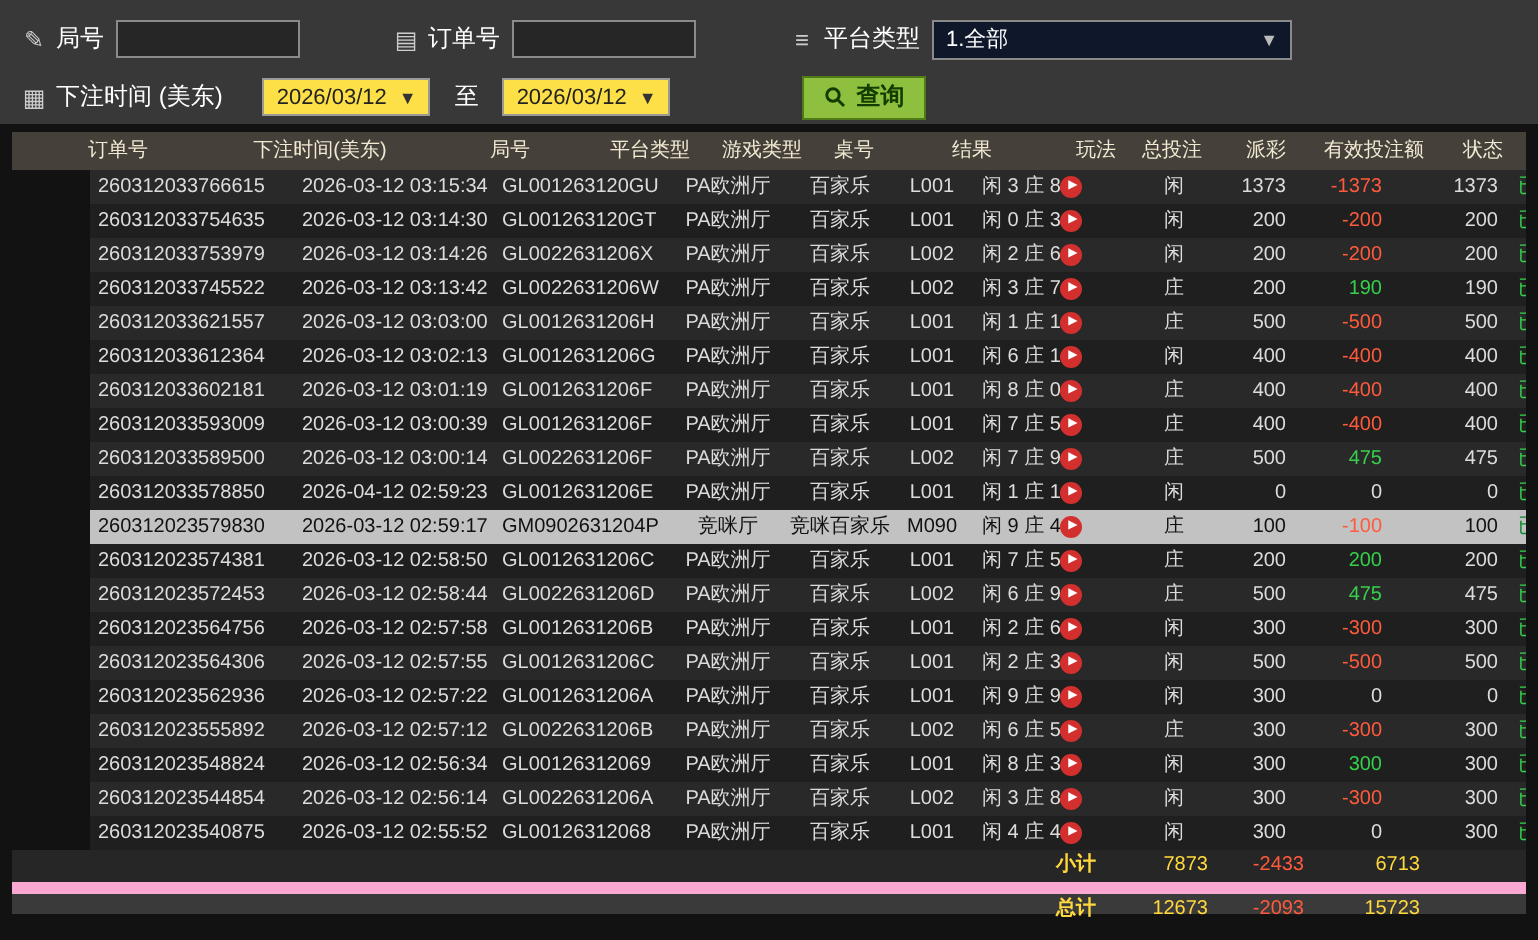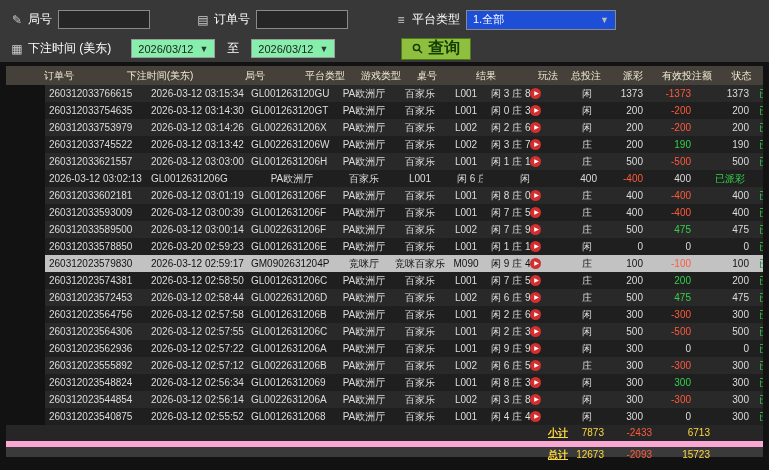--- a/index.html
+++ b/index.html
@@ -21,7 +21,7 @@
   }
   .gap-lg { margin-left:46px; }
   .select {
-    background:#1d4ed8; border:1px solid #8a8a8a; height:20px; width:150px;
+    background:#0f172a; border:1px solid #8a8a8a; height:20px; width:180px;
     color:#fff; font-size:11px; display:flex; justify-content:space-between;
     align-items:center; padding:0 6px; cursor:pointer;
   }

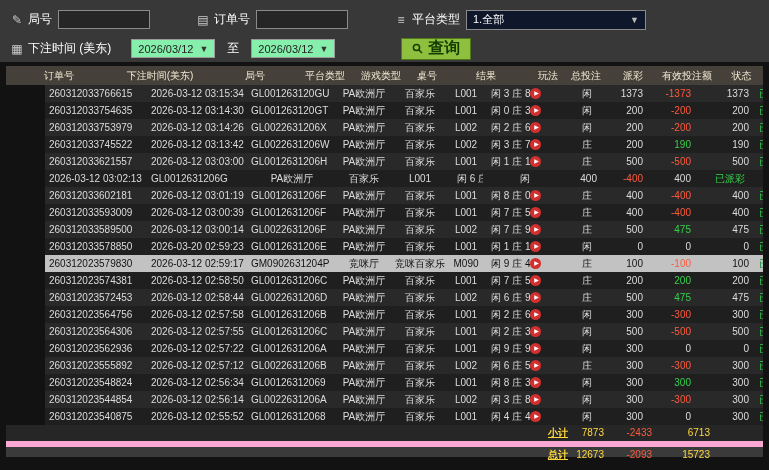--- a/index.html
+++ b/index.html
@@ -27,7 +27,7 @@
   }
   .select .arr { color:#bbb; font-size:9px; }
   .datebox {
-    background:#86efac; border:1px solid #9a9a9a; color:#222; font-size:11px;
+    background:#fde047; border:1px solid #9a9a9a; color:#222; font-size:11px;
     height:19px; display:flex; align-items:center; padding:0 6px; gap:6px; cursor:pointer;
   }
   .datebox .arr { font-size:9px; color:#333; }

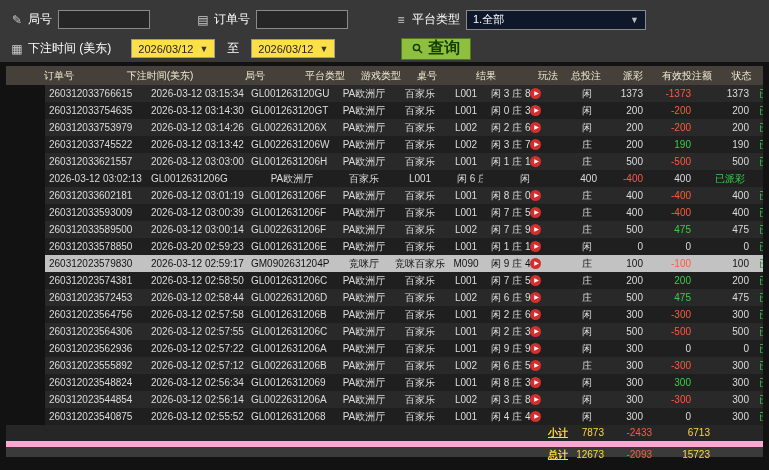--- a/index.html
+++ b/index.html
@@ -34,7 +34,7 @@
   .tolabel { color:#fff; font-size:12px; margin:0 12px; }
   .querybtn {
     margin-left:66px; background:#8fbf3f; border:1px solid #4e7a18; color:#123c00;
-    font-size:16px; font-weight:bold; height:22px; display:flex; align-items:center;
+    font-size:12px; font-weight:bold; height:22px; display:flex; align-items:center;
     gap:5px; padding:0 10px; cursor:pointer;
   }
   

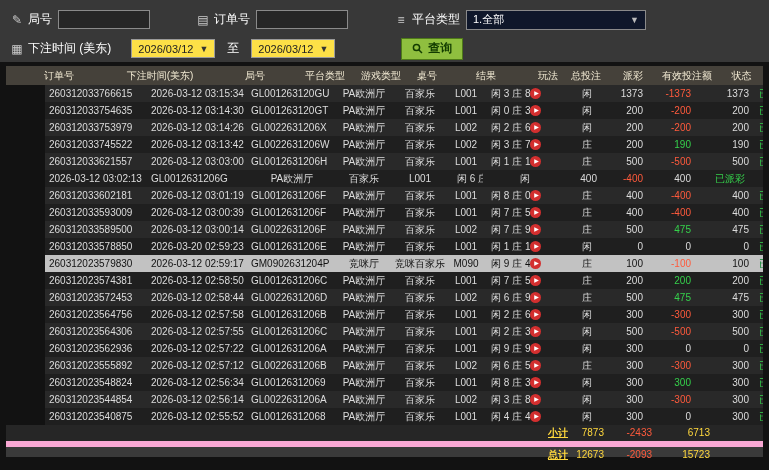--- a/index.html
+++ b/index.html
@@ -226,6 +226,7 @@
         <div class="cell c11 status">已派彩</div>
       </div>
       <div class="grid trow">
+        <div class="cell c0">260312033612364</div>
         <div class="cell c1">2026-03-12 03:02:13</div>
         <div class="cell c2">GL0012631206G</div>
         <div class="cell c3">PA欧洲厅</div>

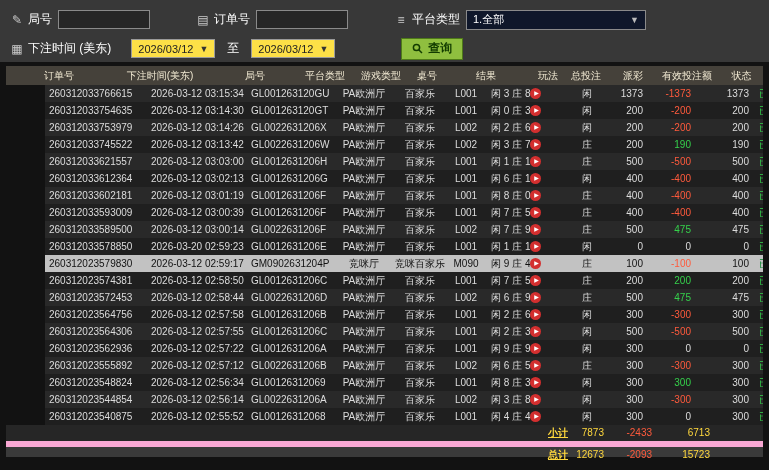--- a/index.html
+++ b/index.html
@@ -295,7 +295,7 @@
       </div>
       <div class="grid trow">
         <div class="cell c0">260312033578850</div>
-        <div class="cell c1">2026-03-20 02:59:23</div>
+        <div class="cell c1">2026-04-12 02:59:23</div>
         <div class="cell c2">GL0012631206E</div>
         <div class="cell c3">PA欧洲厅</div>
         <div class="cell c4">百家乐</div>

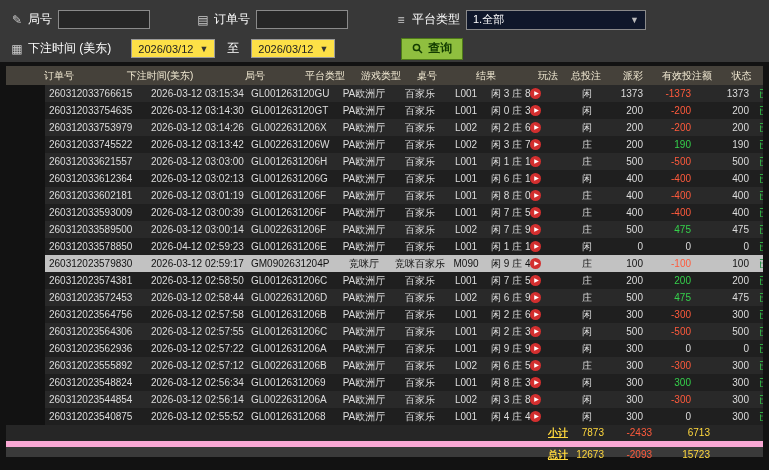--- a/index.html
+++ b/index.html
@@ -74,7 +74,7 @@
   .foot .cell { line-height:16px; white-space:nowrap; }
   .subtotal { background:#262626; }
   .total { background:#3a3a3a; border-top:6px solid #f9a8d4; }
-  .flab { grid-column:8; text-align:right; color:#ffd83d; font-weight:bold;text-decoration:underline; }
+  .flab { grid-column:8; text-align:left; color:#ffd83d; font-weight:bold; }
   .fv1 { grid-column:9; }
   .fv2 { grid-column:10; }
   .fv3 { grid-column:11; }

